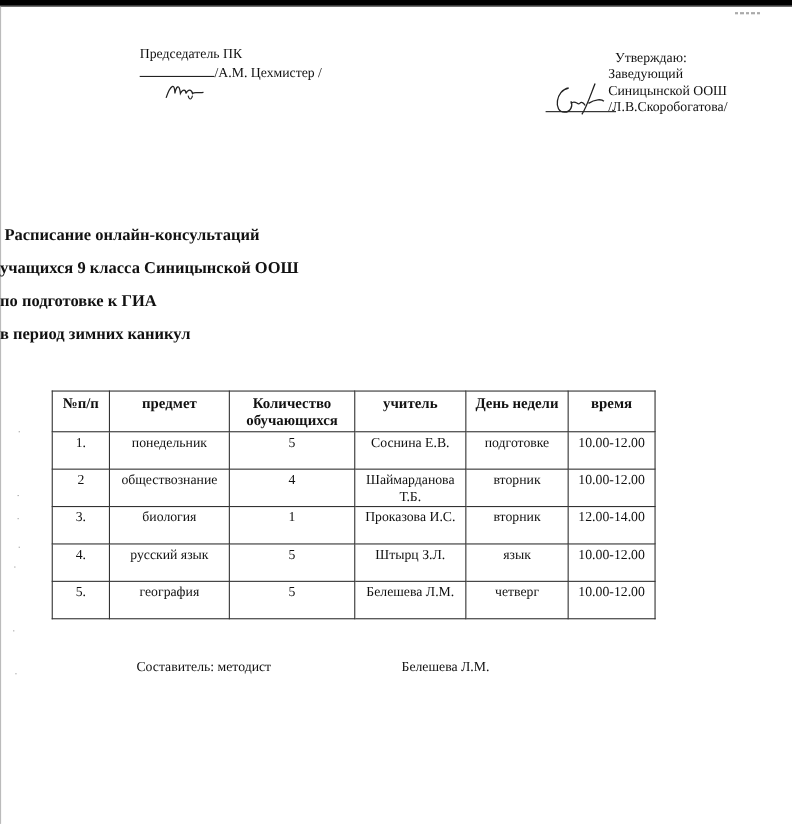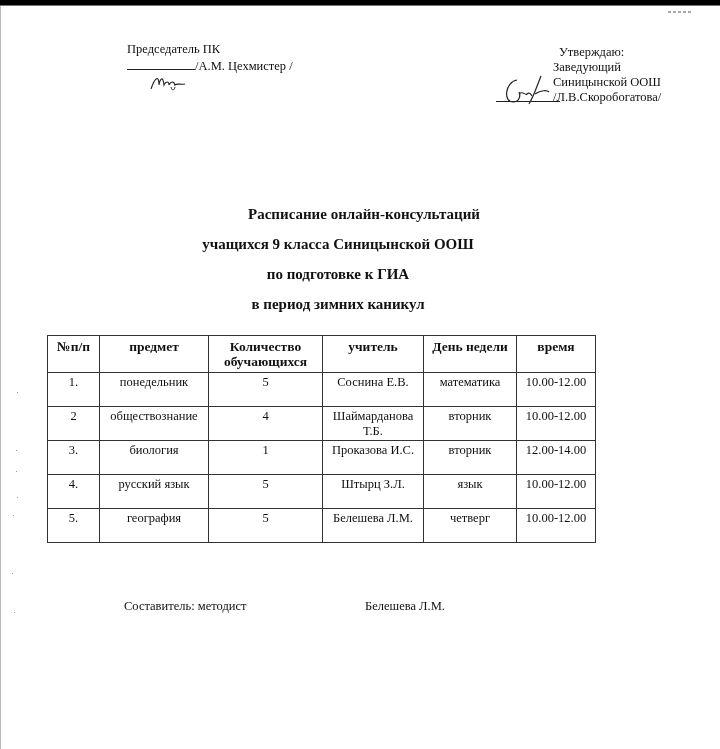--- a/index.html
+++ b/index.html
@@ -87,7 +87,6 @@
     left: 0;
     width: 676px;
     top: 199px;
-    text-align: center;
     font-weight: bold;
     font-size: 15px;
   }

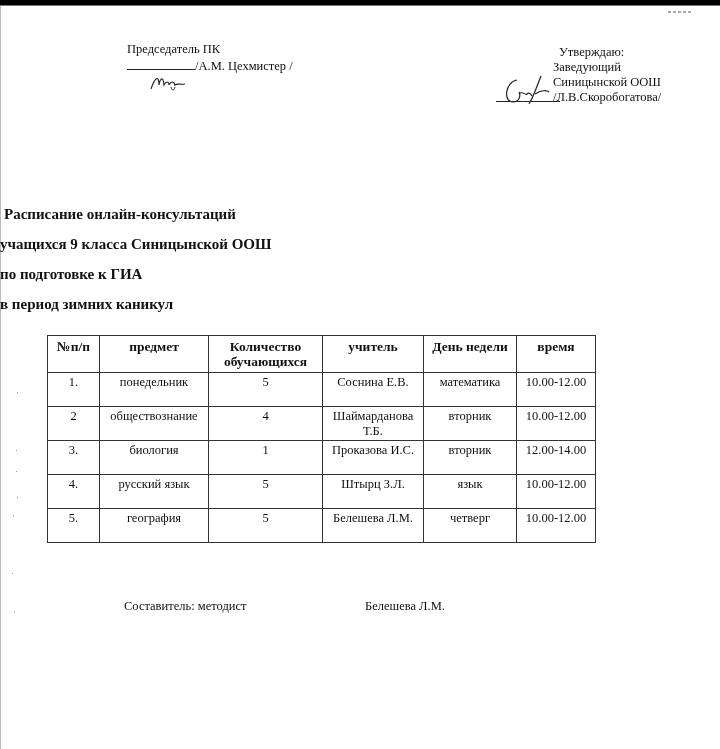--- a/index.html
+++ b/index.html
@@ -98,7 +98,7 @@
   table.schedule {
     position: absolute;
     left: 47px;
-    top: 335px;
+    top: 355px;
     border-collapse: collapse;
     font-size: 12.5px;
     table-layout: fixed;

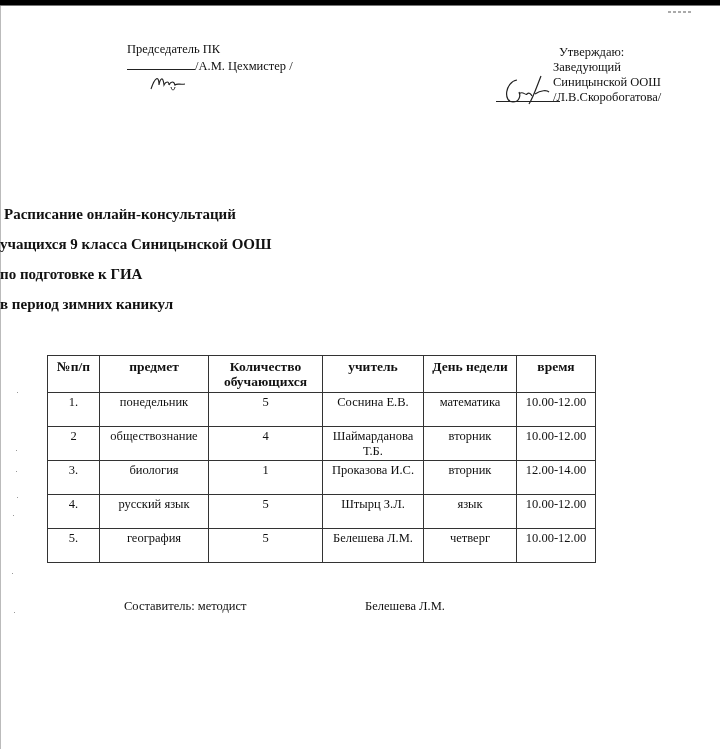--- a/index.html
+++ b/index.html
@@ -206,7 +206,7 @@
       <td>понедельник</td>
       <td>5</td>
       <td>Соснина Е.В.</td>
-      <td>математика</td>
+      <td>подготовке</td>
       <td>10.00-12.00</td>
     </tr>
     <tr>

